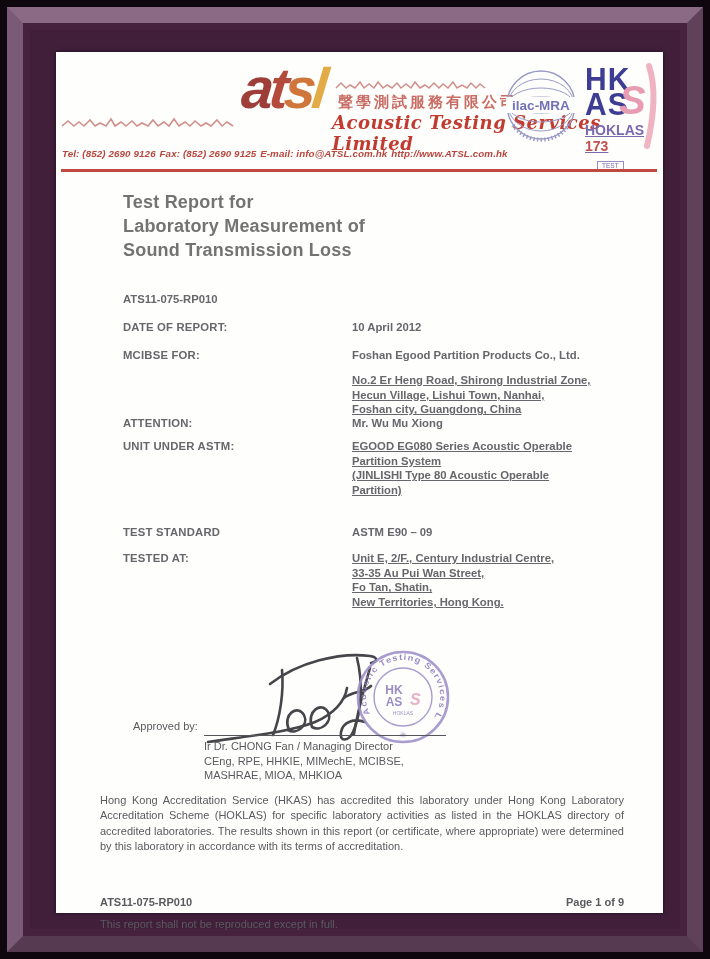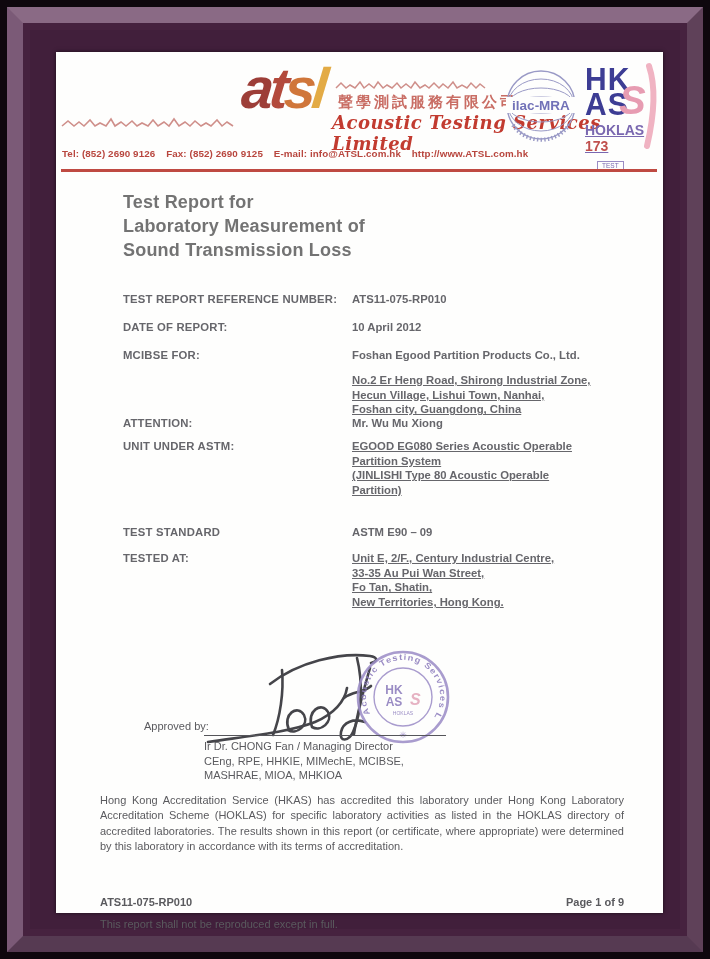--- a/index.html
+++ b/index.html
@@ -18,7 +18,7 @@
   .chinese{font-size:15px;font-weight:700;color:#c96d64;letter-spacing:3px;font-family:"DejaVu Sans",sans-serif;}
   .script-name{font-size:18px;font-weight:700;font-style:italic;color:#c23b30;font-family:"DejaVu Serif",serif;letter-spacing:.5px;}
   .addr{font-size:9.8px;color:#b8463e;font-weight:600;letter-spacing:.1px;}
-  .contact span{margin-right:8px;}
+  .contact span{margin-right:1px;font-style:italic;}
   .red-rule{height:2.5px;background:#bf4a42;}
   .hkas-letters{font-weight:900;font-size:30px;line-height:25px;color:#3d3d94;letter-spacing:1px;transform:scaleY(1.05);}
   .hoklas-line{font-size:14px;font-weight:700;color:#7a68b0;text-decoration:underline;margin-top:6px;}

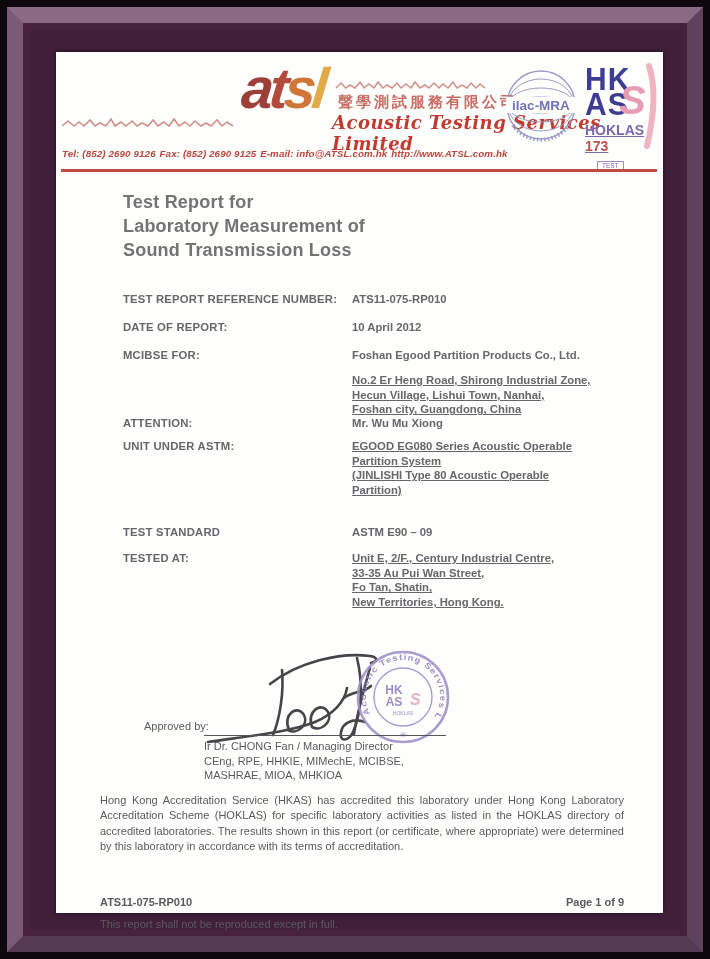--- a/index.html
+++ b/index.html
@@ -103,7 +103,6 @@
     </div>
 
     <div class="frow" style="top:240px">
-      <div class="flbl">TEST REPORT REFERENCE NUMBER:</div>
       <div class="fval">ATS11-075-RP010</div>
     </div>
     <div class="frow" style="top:268px">

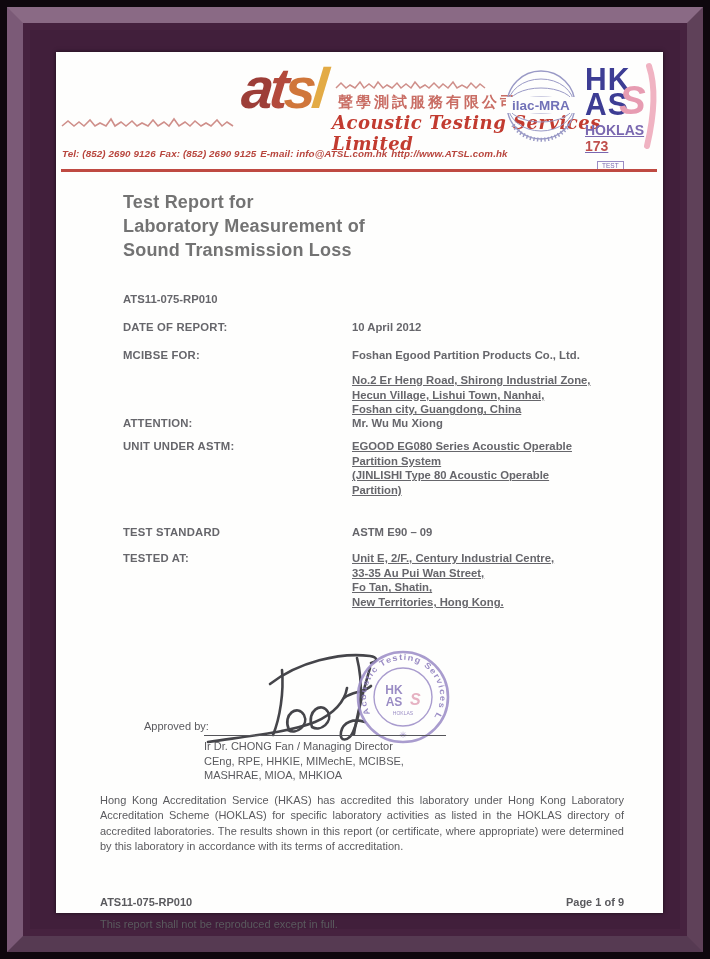--- a/index.html
+++ b/index.html
@@ -171,7 +171,7 @@
       <text x="53" y="71" text-anchor="middle" font-size="5" fill="#8d7dbd">HOKLAS</text>
     </svg>
 
-    <div class="abs smalltext" style="left:88px;top:668px">Approved by:</div>
+    <div class="abs smalltext" style="left:77px;top:668px">Approved by:</div>
     <div class="abs sig-line" style="left:148px;top:683px;width:242px"></div>
     <div class="abs smalltext" style="left:148px;top:687px;line-height:1.32">
       <div>Ir Dr. CHONG Fan / Managing Director</div>

